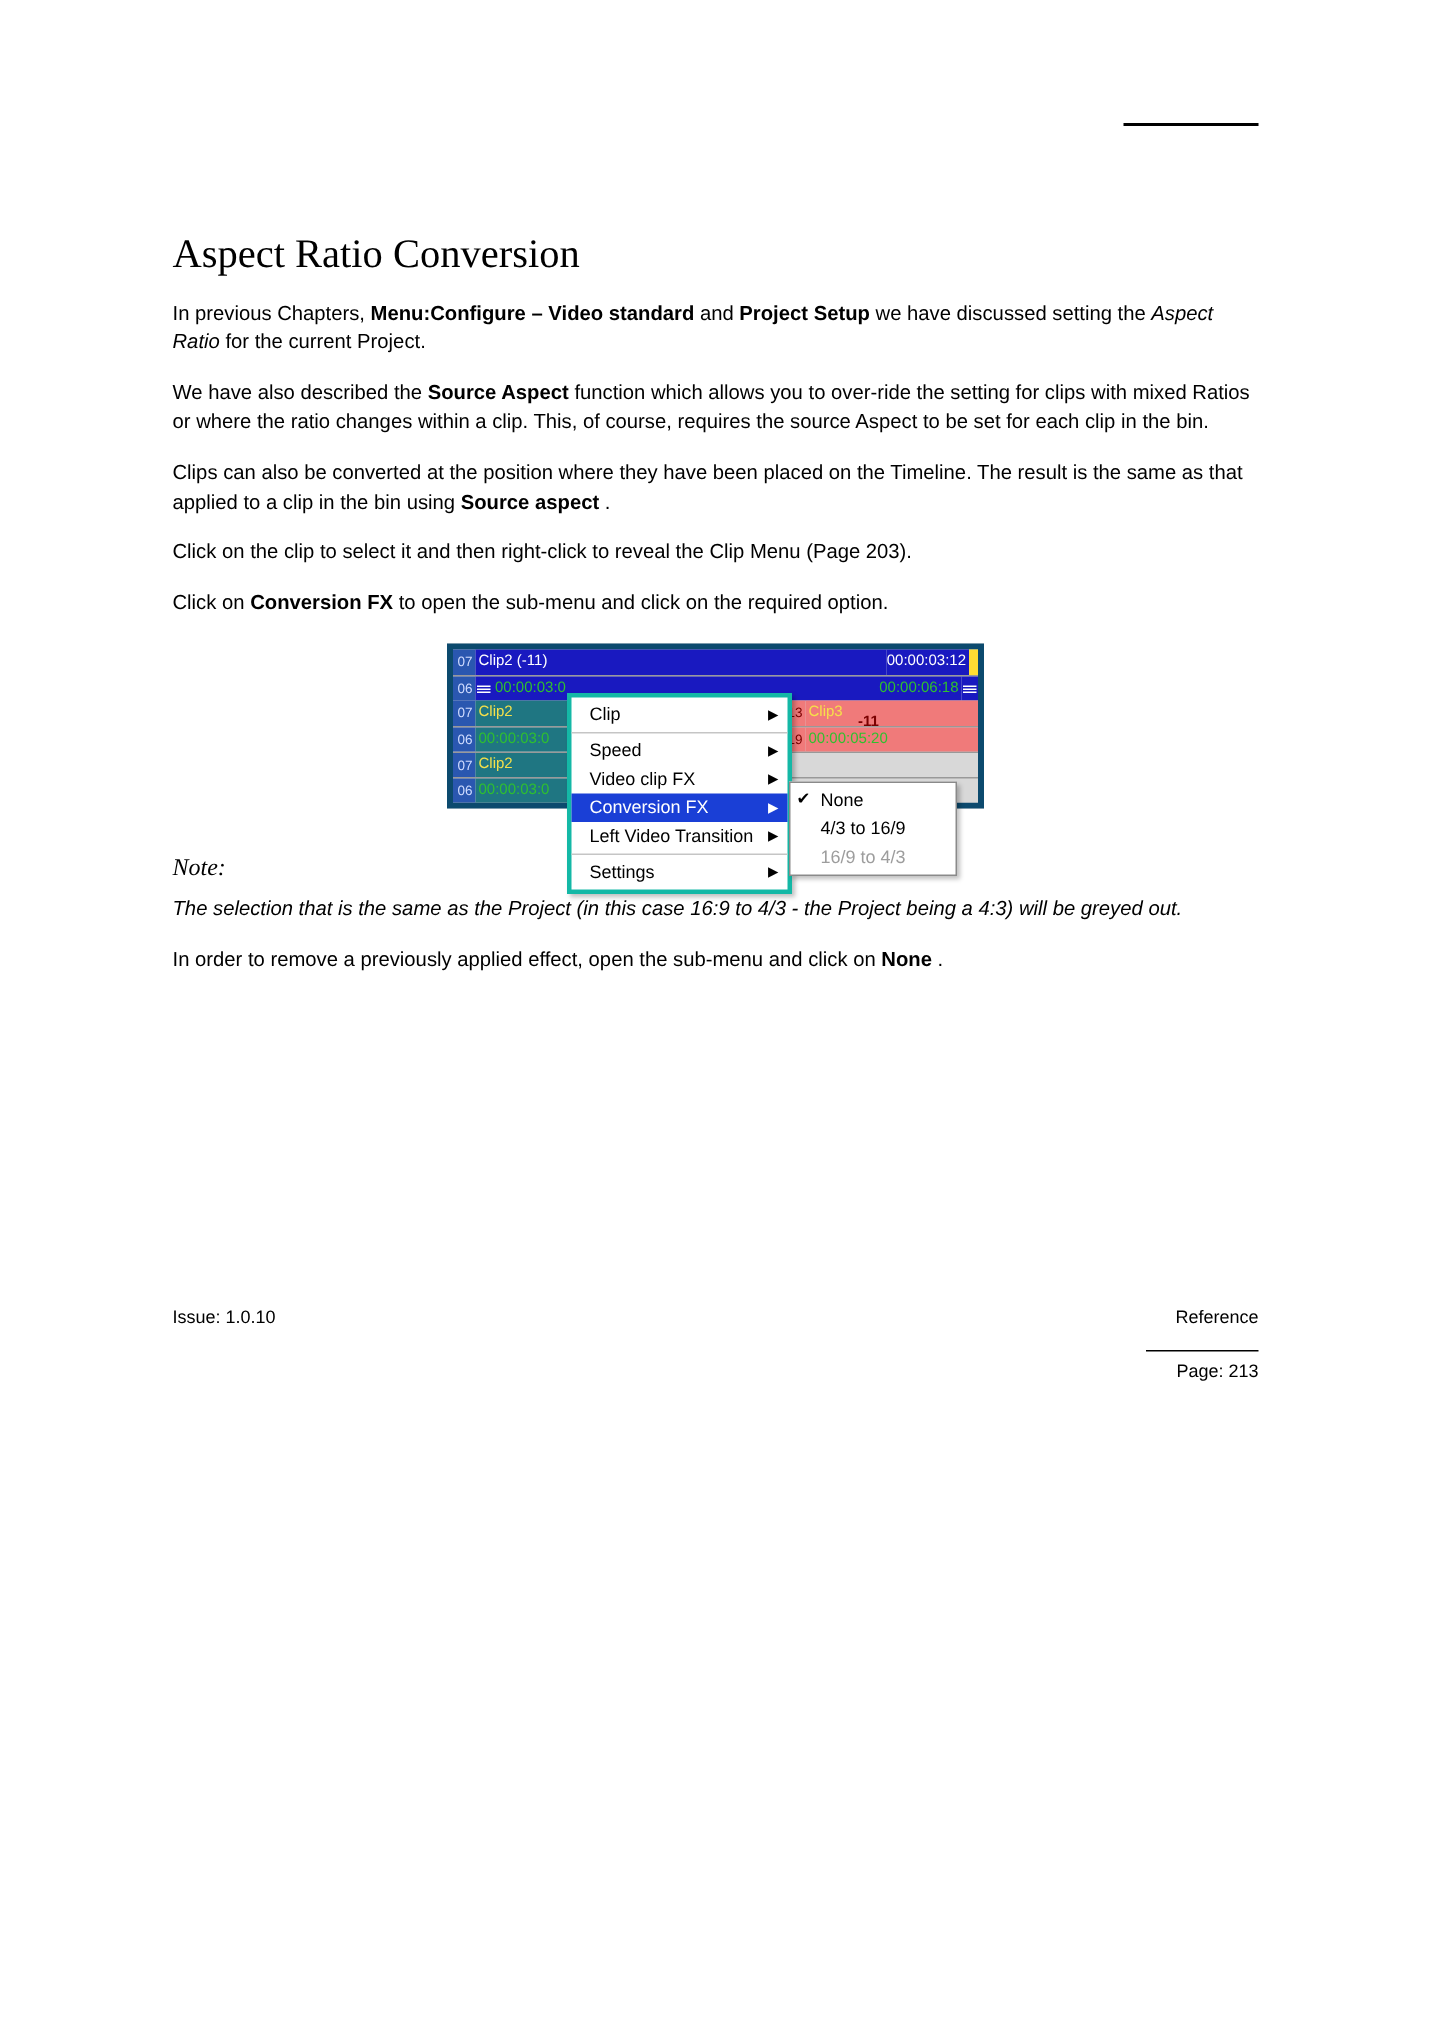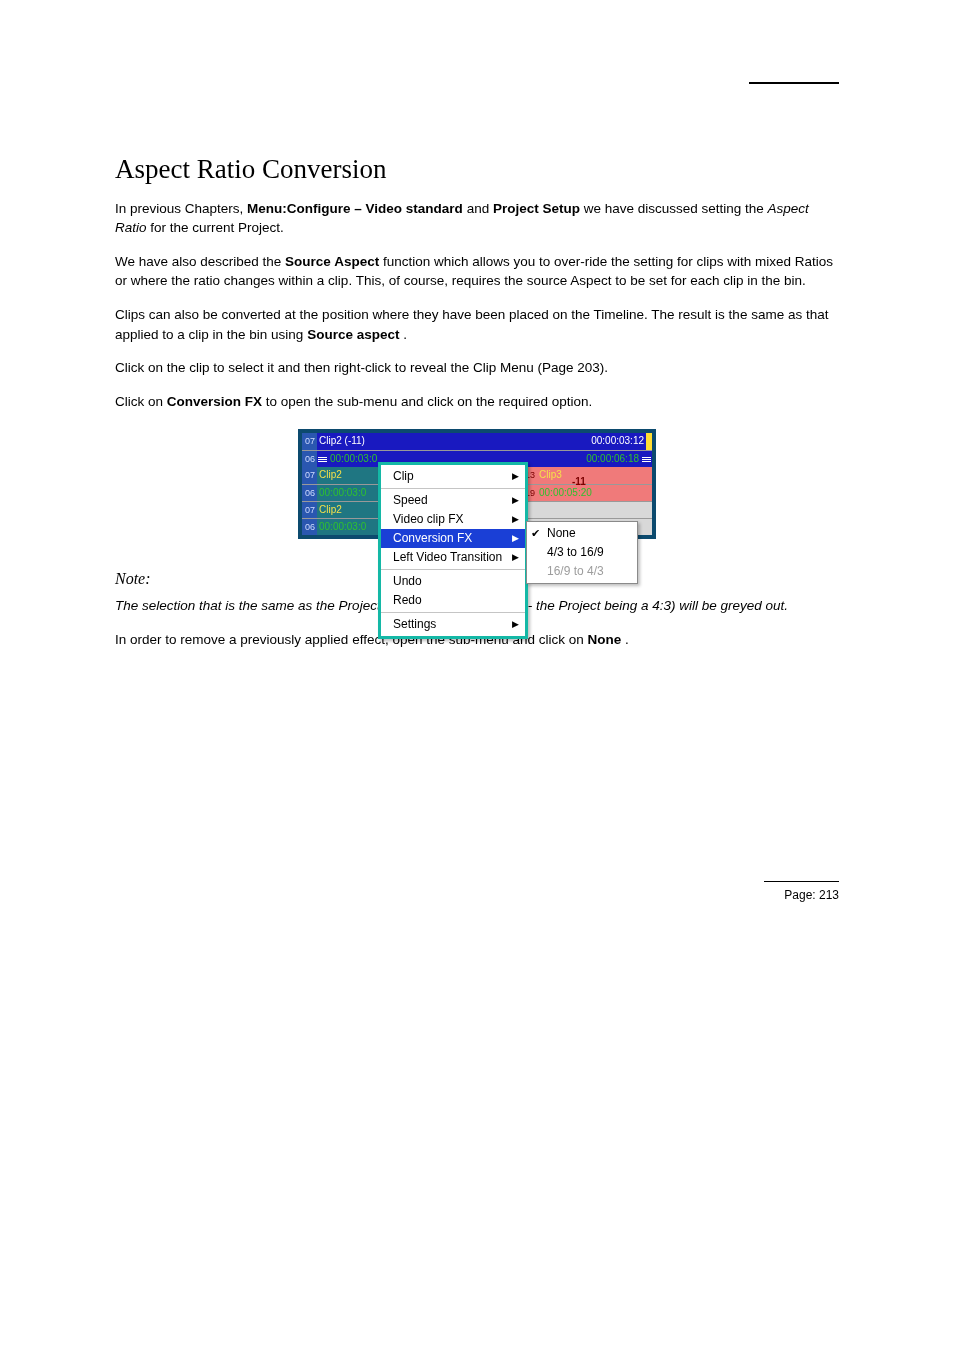--- a/index.html
+++ b/index.html
@@ -302,14 +302,6 @@
     </div>
     <div class="menu-group">
       <div class="menu-item">
-        <span class="lbl">Undo</span>
-      </div>
-      <div class="menu-item">
-        <span class="lbl">Redo</span>
-      </div>
-    </div>
-    <div class="menu-group">
-      <div class="menu-item">
         <span class="lbl">Settings</span>
         <span class="arrow">▶</span>
       </div>

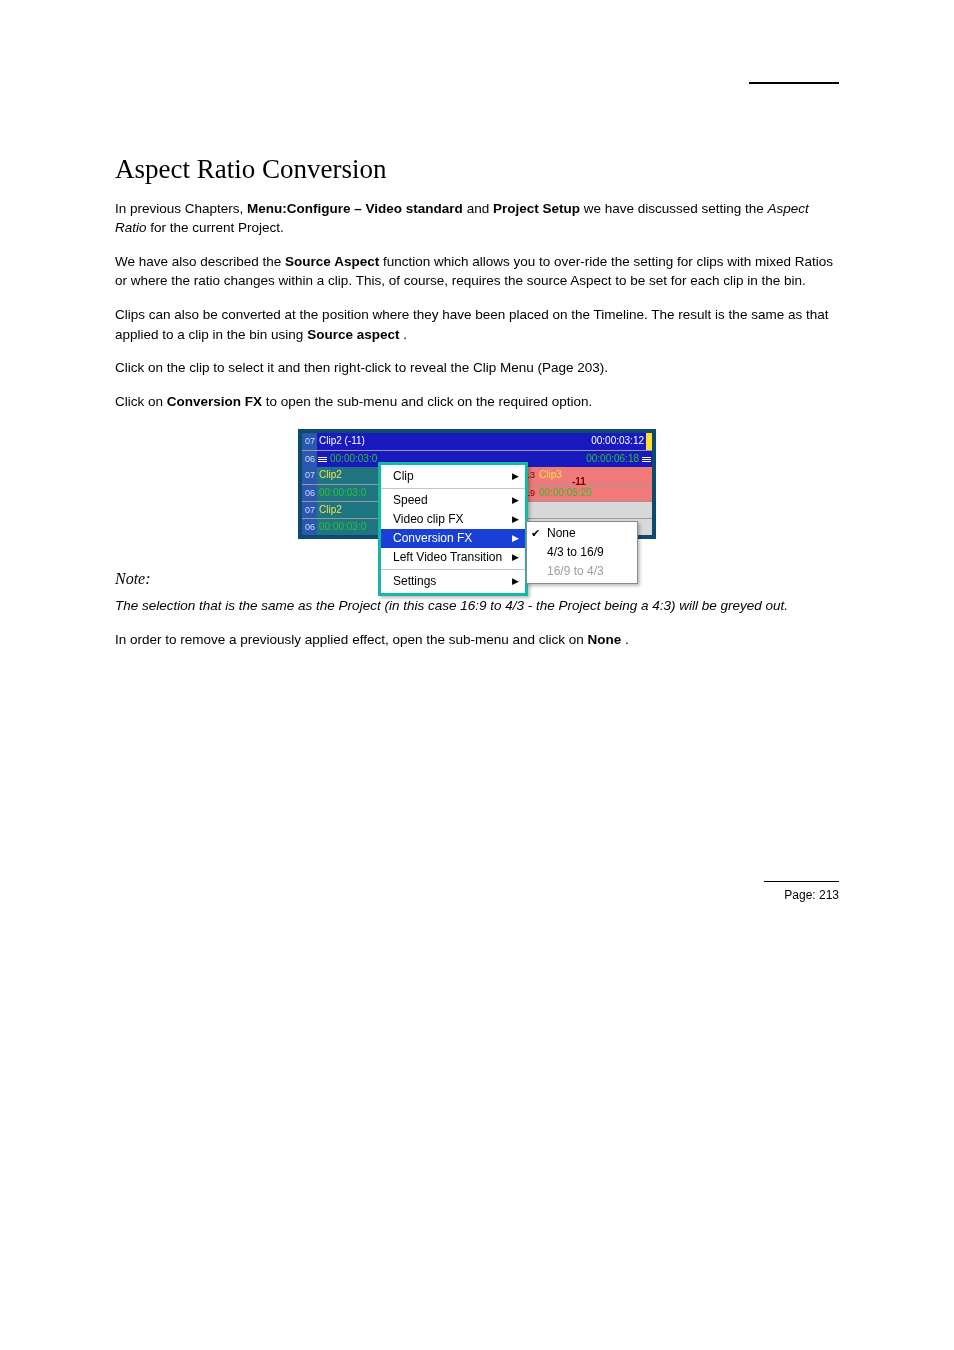--- a/index.html
+++ b/index.html
@@ -335,6 +335,12 @@
 
 <div class="footer">
   <div class="footer-line1">
+    <span>Issue: 1.0.10</span>
+    <span class="footer-right">
+      <span>Reference</span>
+    </span>
+  </div>
+  <div class="footer-line1">
     <span></span>
     <span class="footer-right">
       <span class="footer-underline"></span><br>

